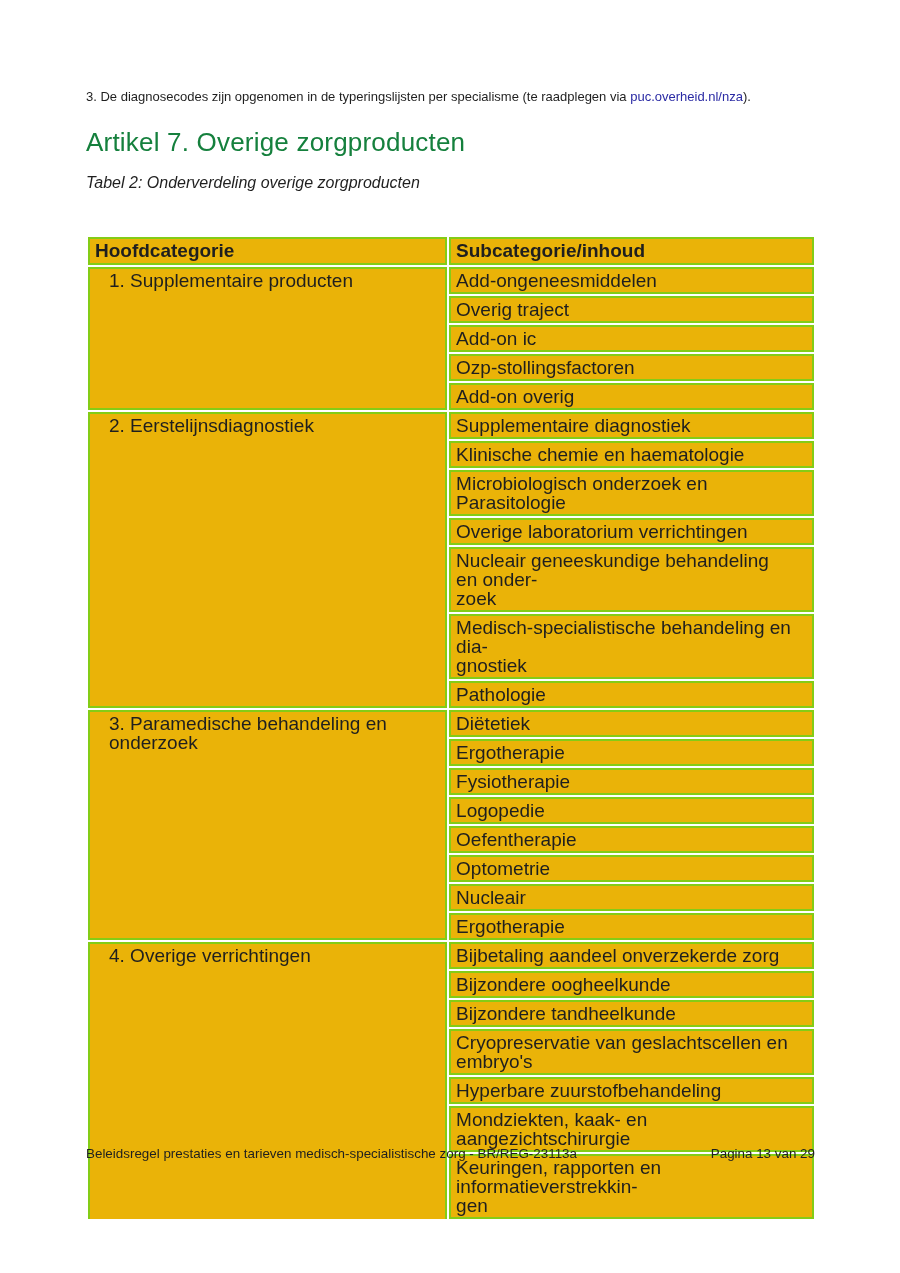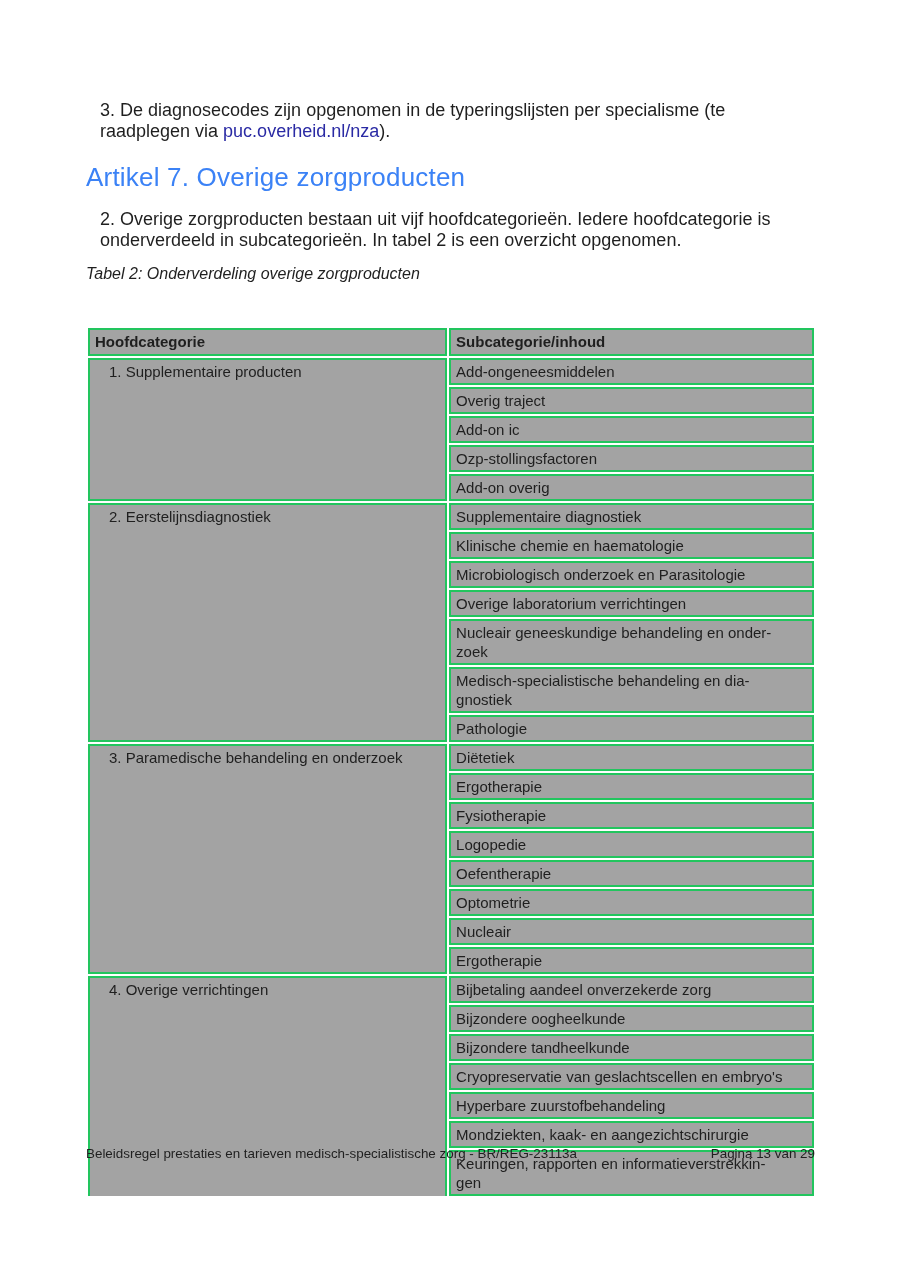--- a/index.html
+++ b/index.html
@@ -18,8 +18,8 @@
   .content { padding: 86px 85px 0 86px; }
 
   p.body-text {
-    margin: 14px;
-    font-size: 18px;
+    margin: 0;
+    font-size: 13px;
     line-height: 21px;
     color: #1f1f1f;
   }

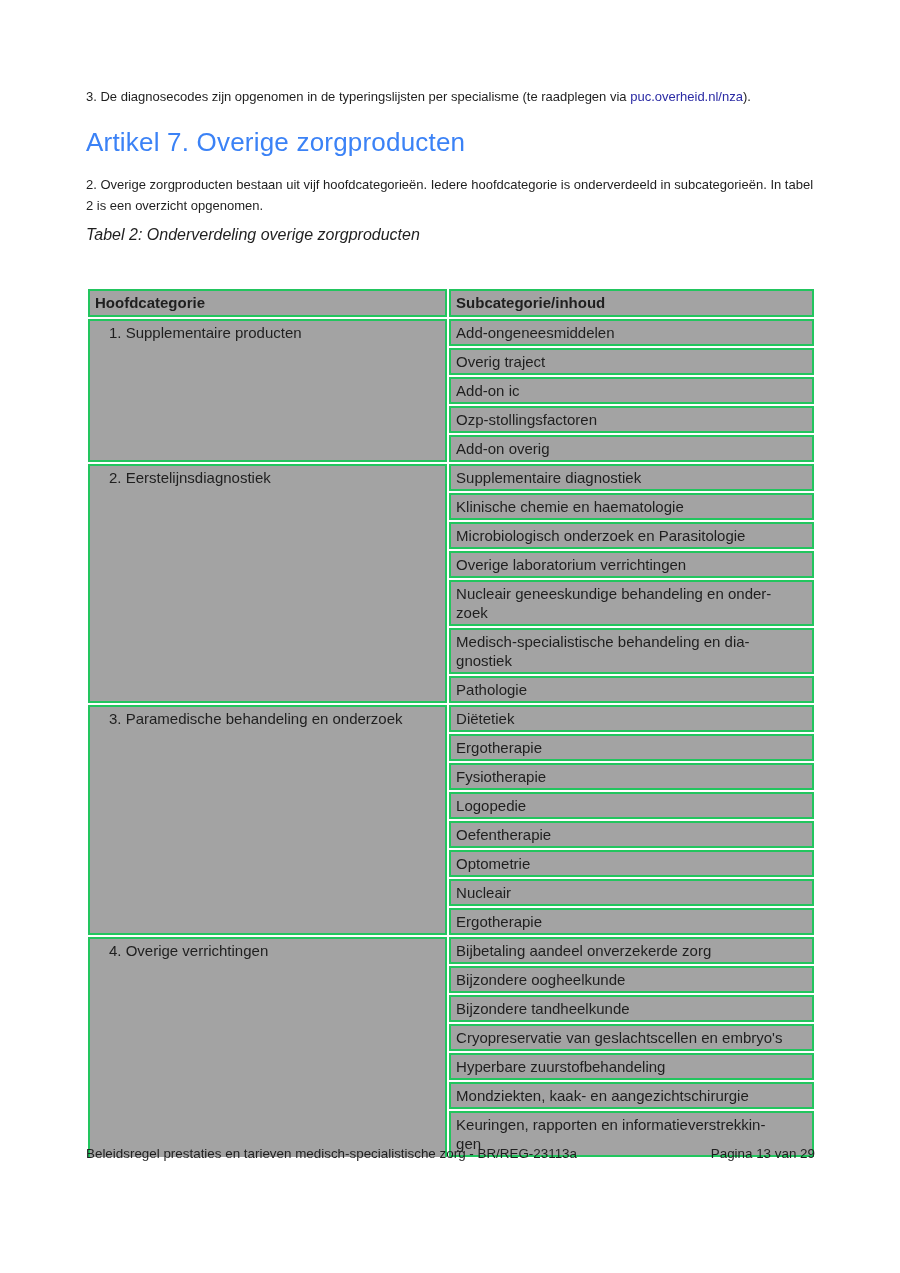--- a/index.html
+++ b/index.html
@@ -30,7 +30,7 @@
     font-size: 26px;
     font-weight: 400;
     line-height: 31px;
-    color: #3b82f6;
+    color: #15803d;
     letter-spacing: 0.2px;
   }
 

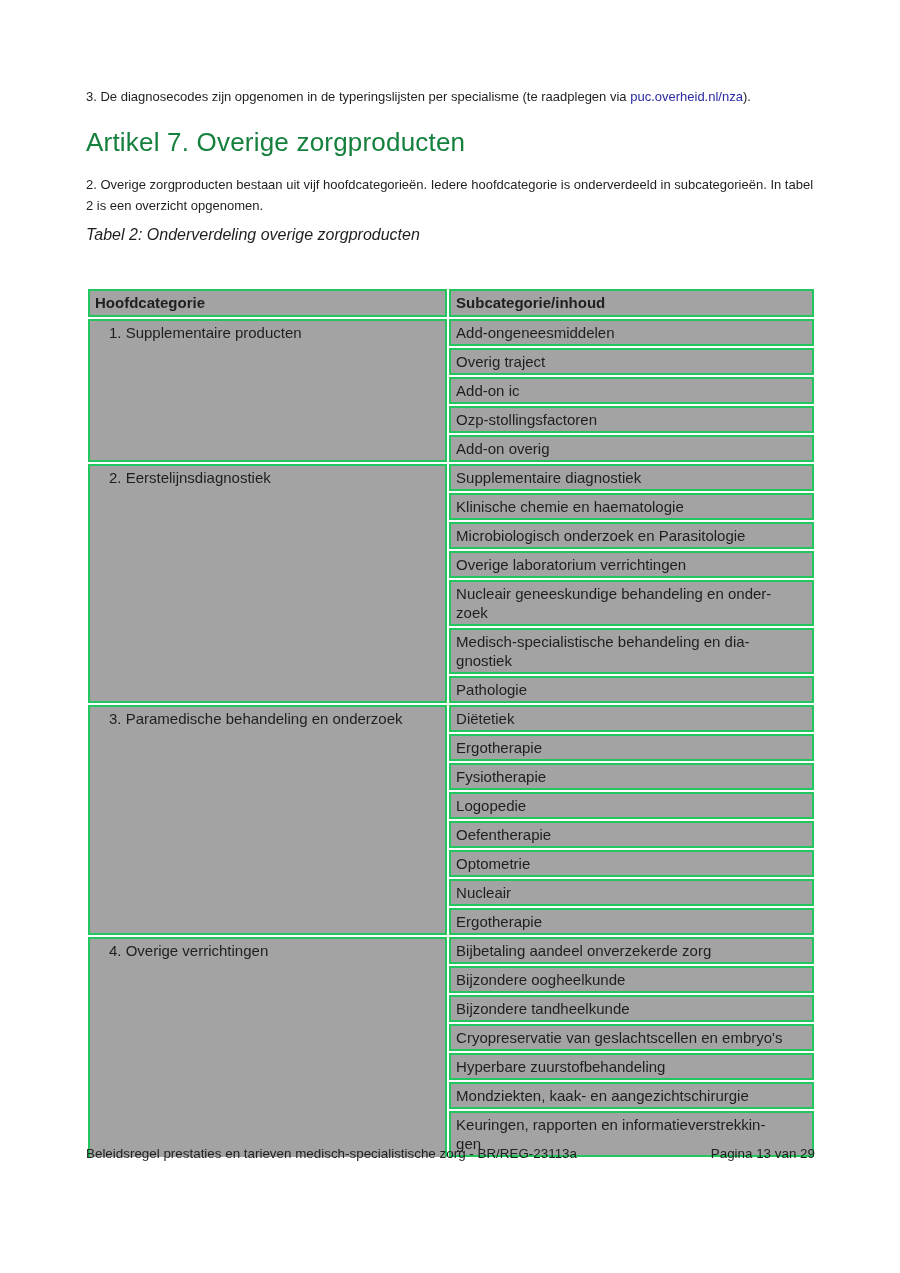--- a/index.html
+++ b/index.html
@@ -102,7 +102,6 @@
     <h1 class="article-title">Artikel 7. Overige zorgproducten</h1>
 
 
-    <p class="body-text para-gap">2. Overige zorgproducten bestaan uit vijf hoofdcategorieën. Iedere hoofdcategorie is onderverdeeld in subcategorieën. In tabel 2 is een overzicht opgenomen.</p>
 
     <p class="table-caption">Tabel 2: Onderverdeling overige zorgproducten</p>
 

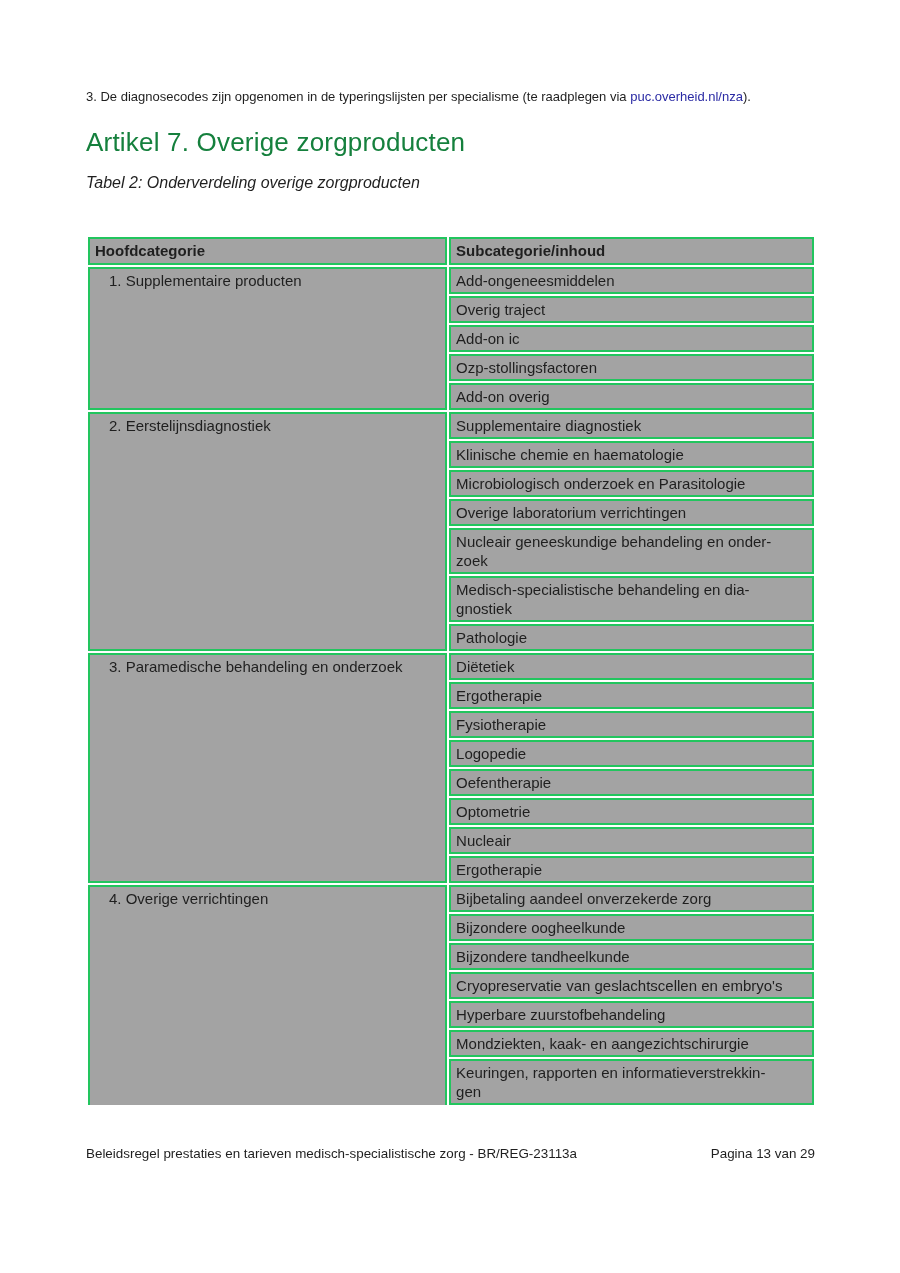--- a/index.html
+++ b/index.html
@@ -52,10 +52,10 @@
     table-layout: fixed;
   }
   table.ozp th, table.ozp td {
-    border: 2px solid #22c55e;
-    font-size: 15px;
-    color: #1f1f1f;
-    background: #a3a3a3;
+    border: 2px solid #84cc16;
+    font-size: 19px;
+    color: #1f1f1f;
+    background: #eab308;
   }
   table.ozp th {
     text-align: left;

